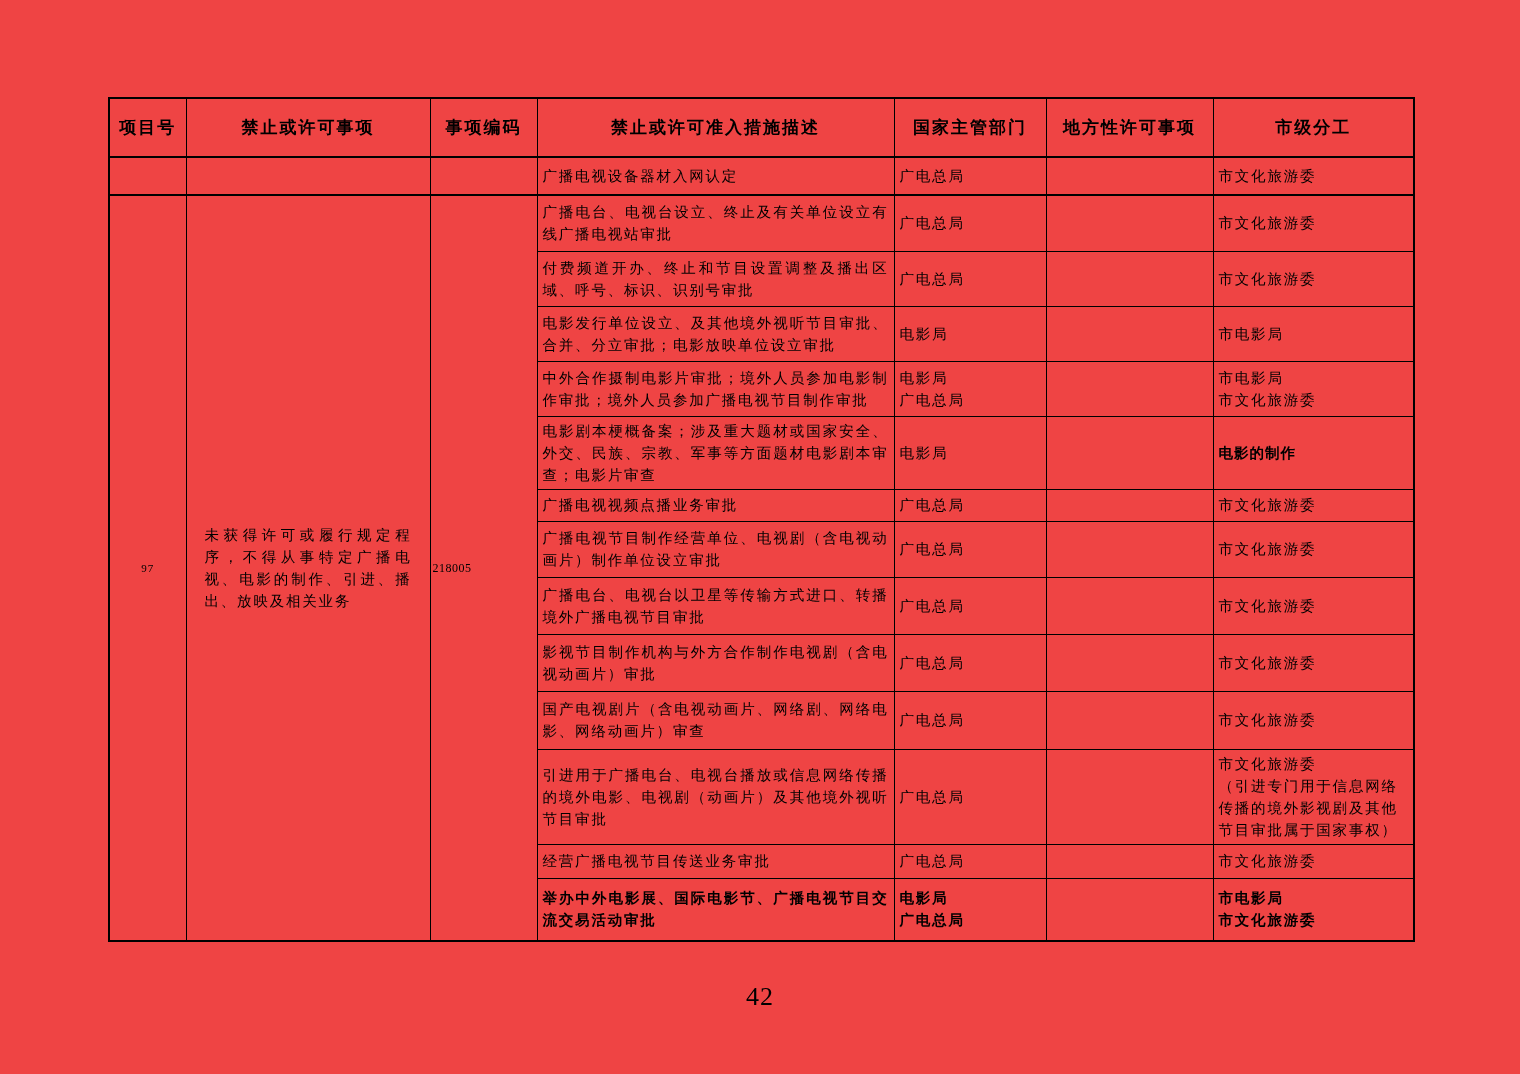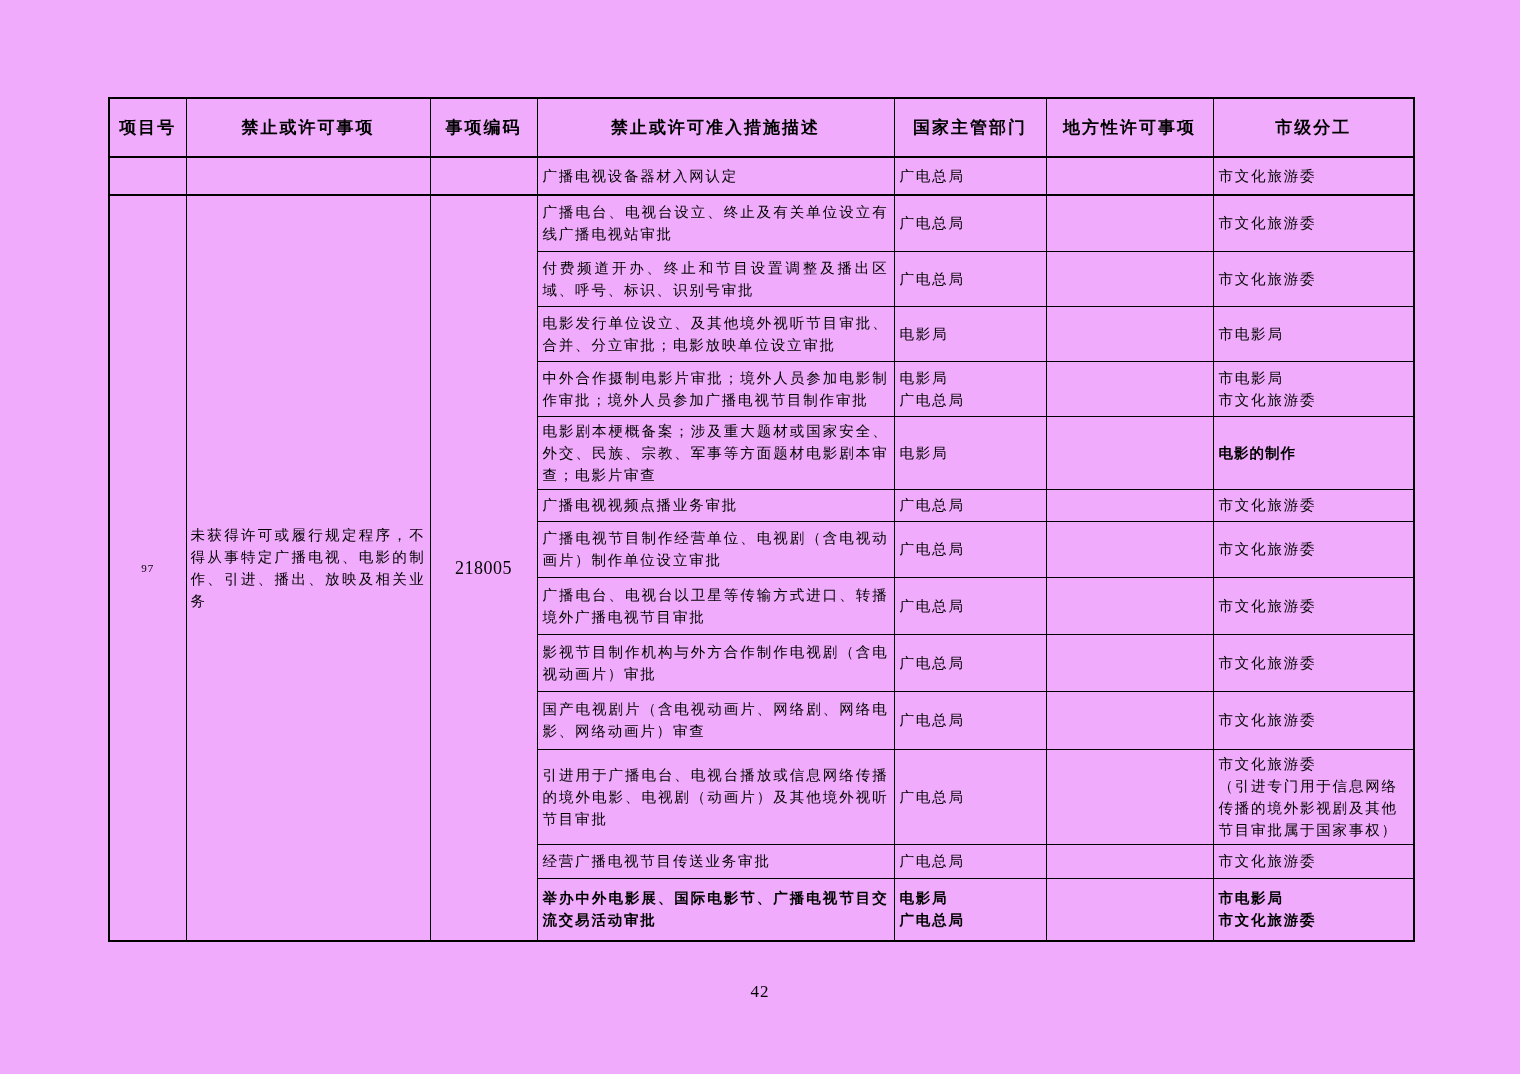--- a/index.html
+++ b/index.html
@@ -13,7 +13,7 @@
     position: relative;
     width: 1520px;
     height: 1074px;
-    background: #f0abfc;
+    background: #ef4444;
     overflow: hidden;
   }
   table.grid {

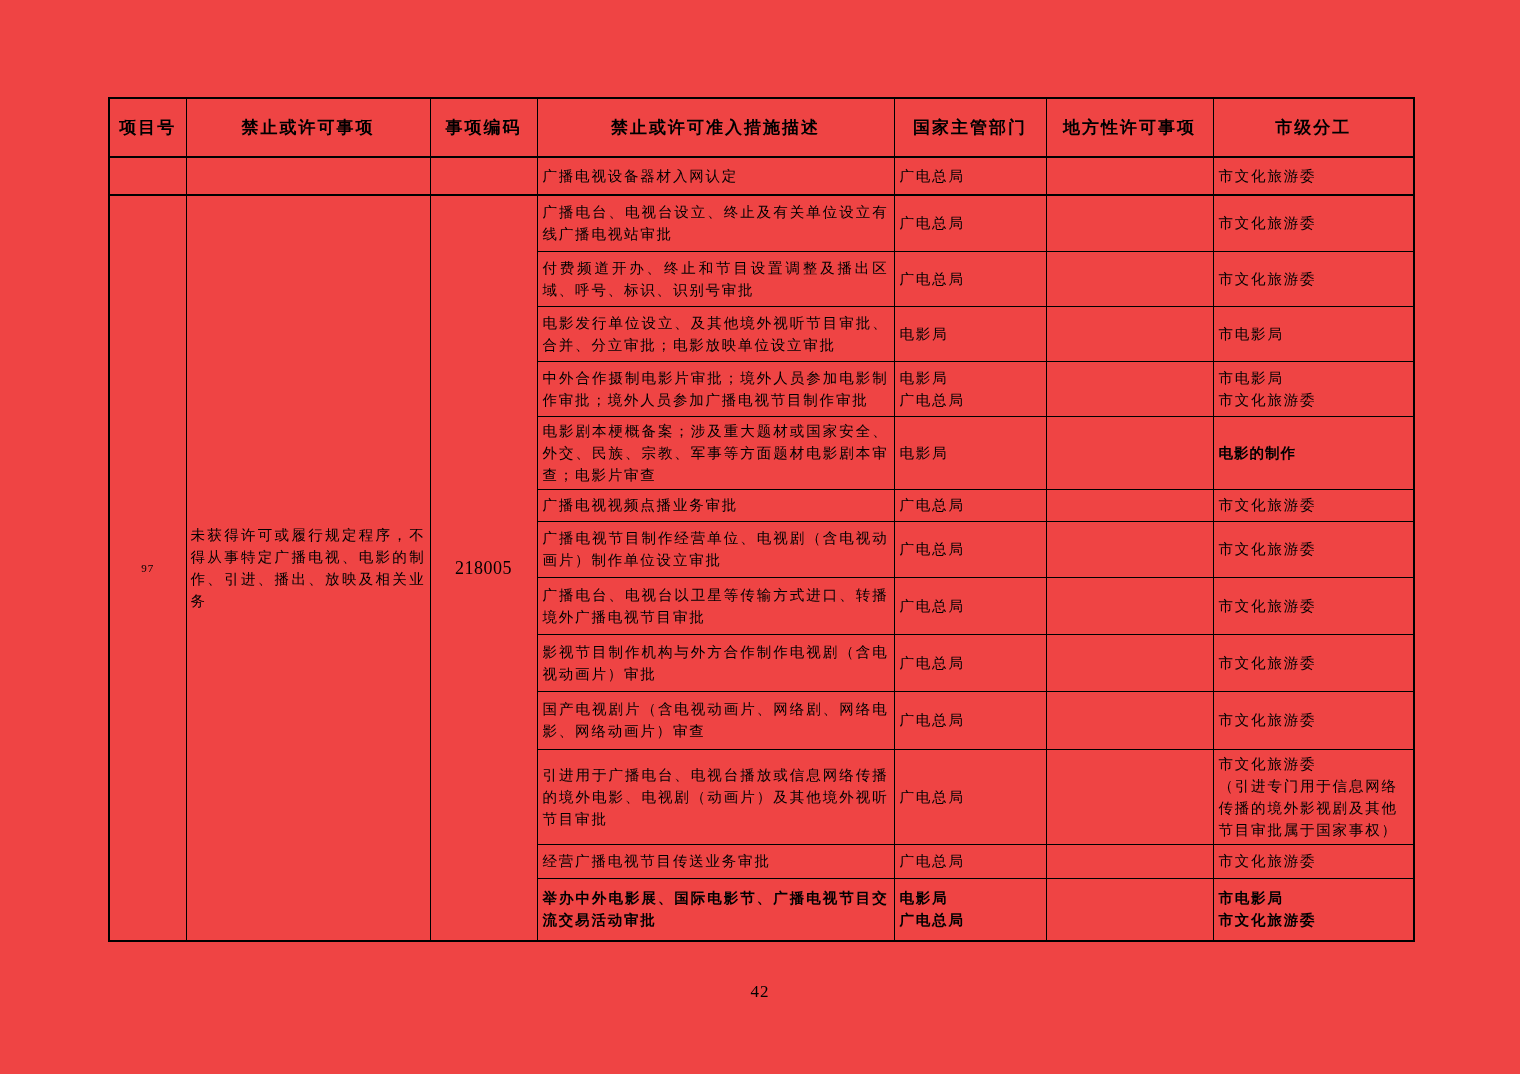--- a/index.html
+++ b/index.html
@@ -54,7 +54,7 @@
   }
   td.c-matter {
     text-align: justify;
-    padding: 3px 4px;
+    padding: 3px 18px;
   }
   td.c-code {
     font-size: 18px;

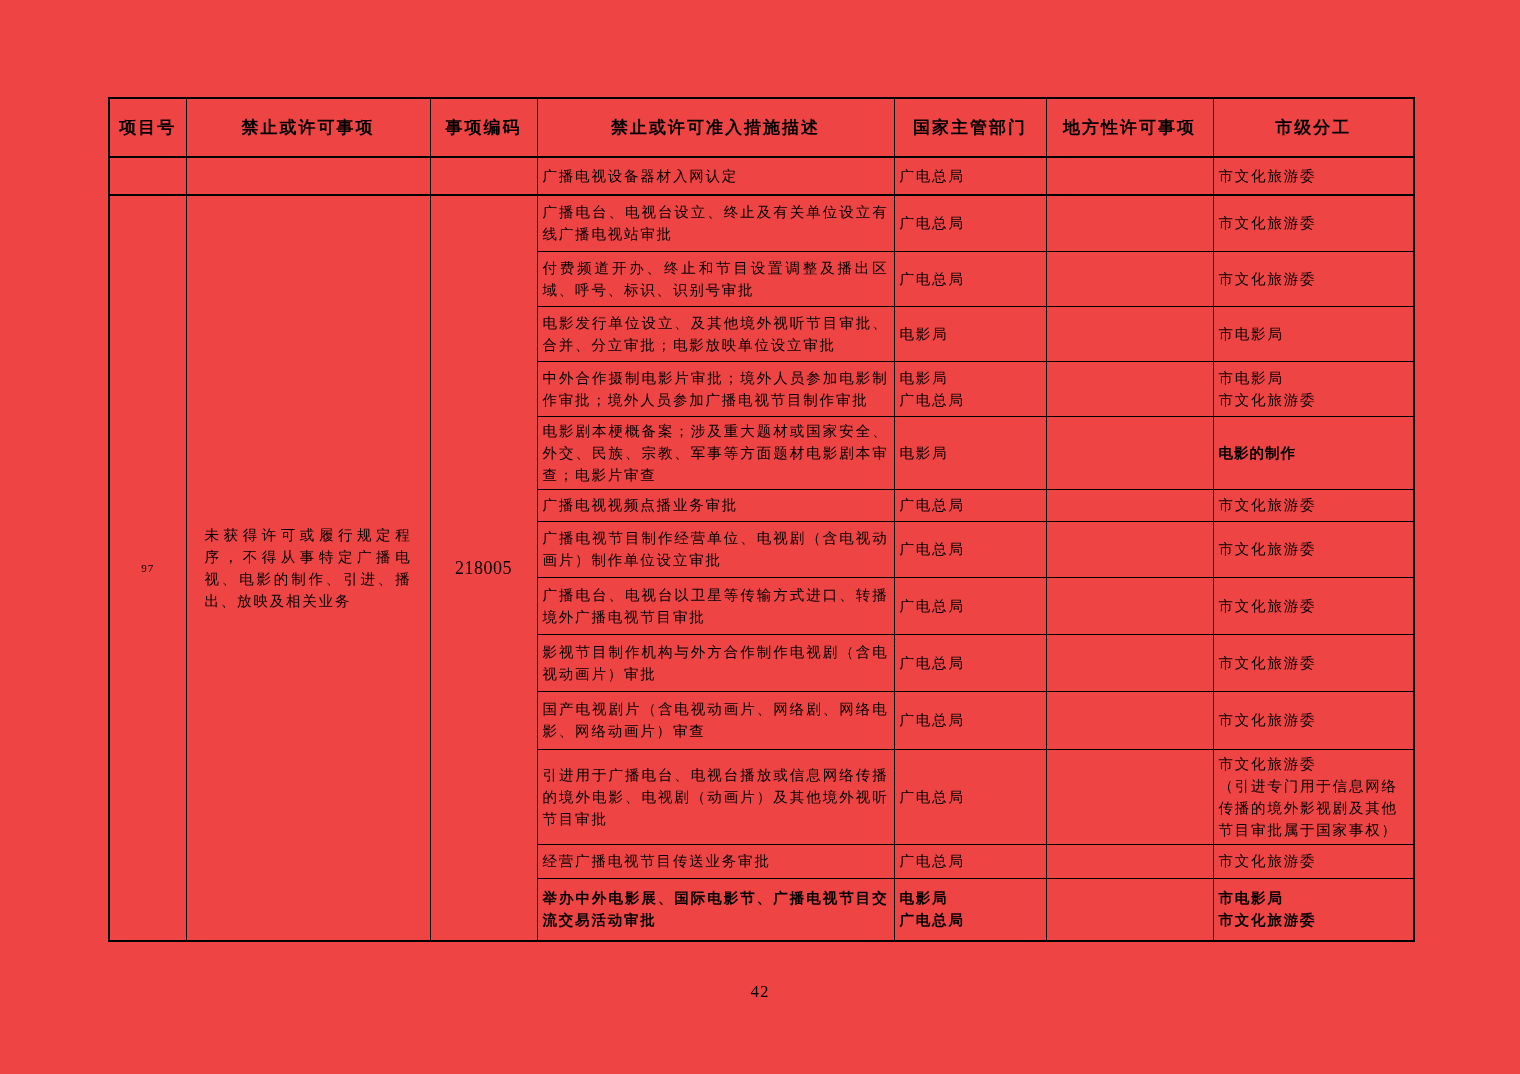--- a/index.html
+++ b/index.html
@@ -57,10 +57,9 @@
     padding: 3px 18px;
   }
   td.c-code {
-    font-size: 18px;
+    font-size: 12px;
     letter-spacing: 0.5px;
     padding: 15px 2px;
-    text-align: center;
   }
   td.c-measure {
     text-align: justify;

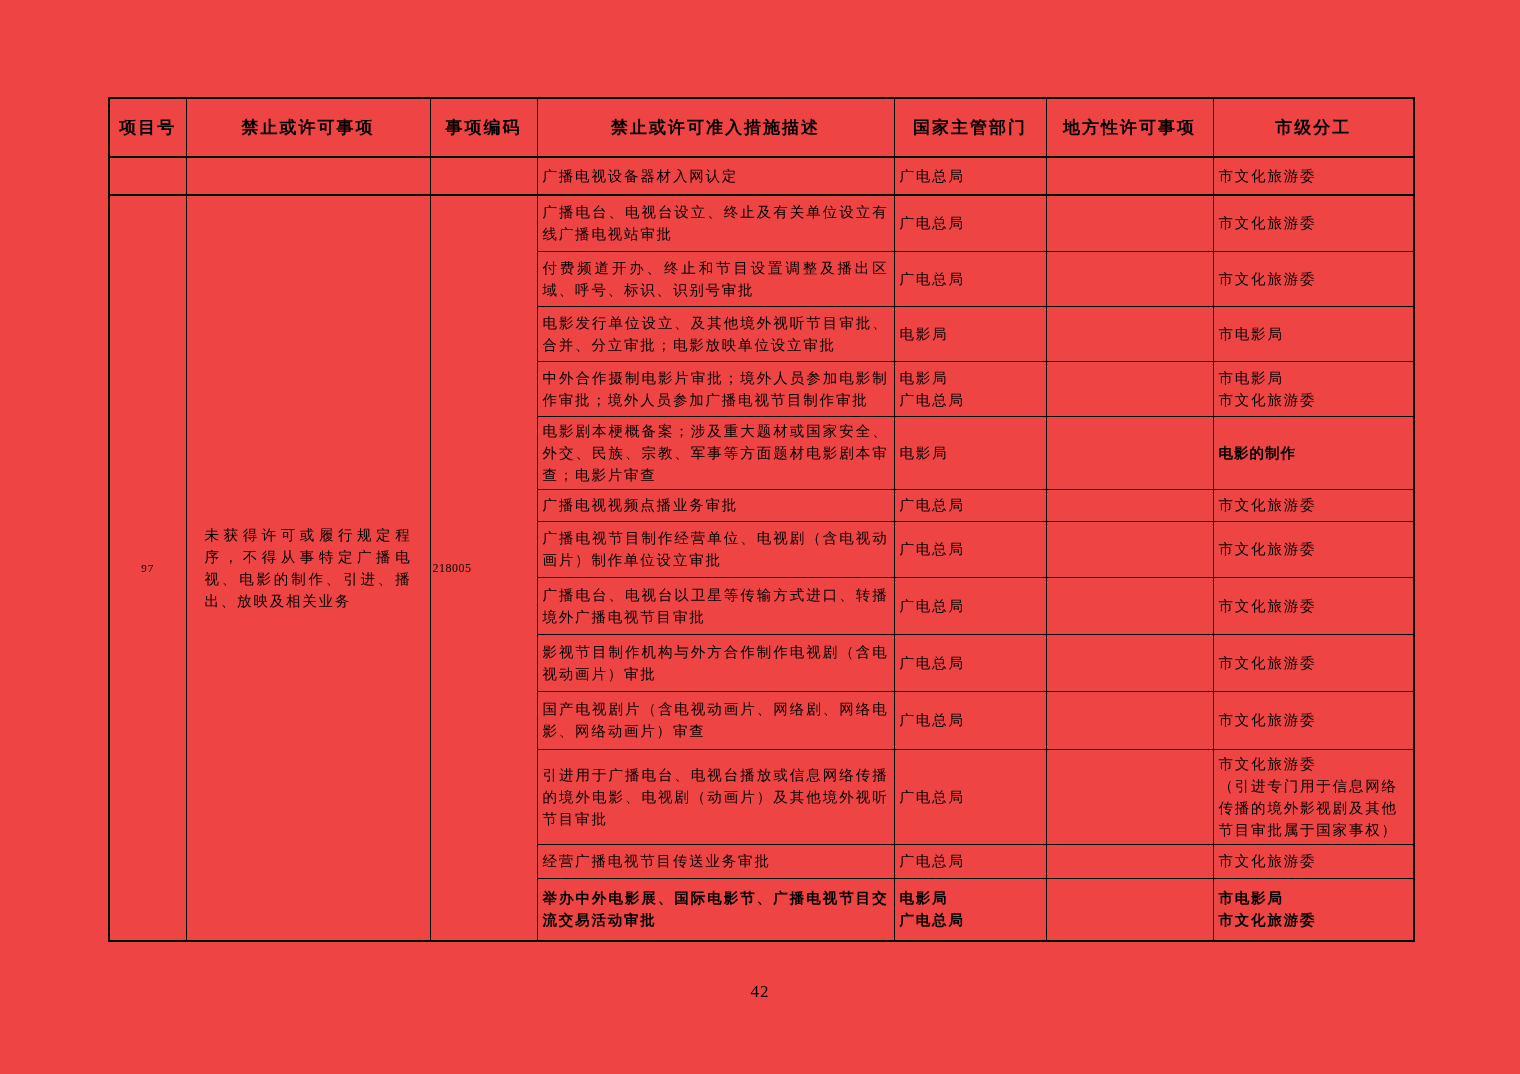--- a/index.html
+++ b/index.html
@@ -77,7 +77,7 @@
     top: 982px;
     width: 1520px;
     text-align: center;
-    font-size: 17px;
+    font-size: 26px;
     letter-spacing: 1px;
   }
 </style>

